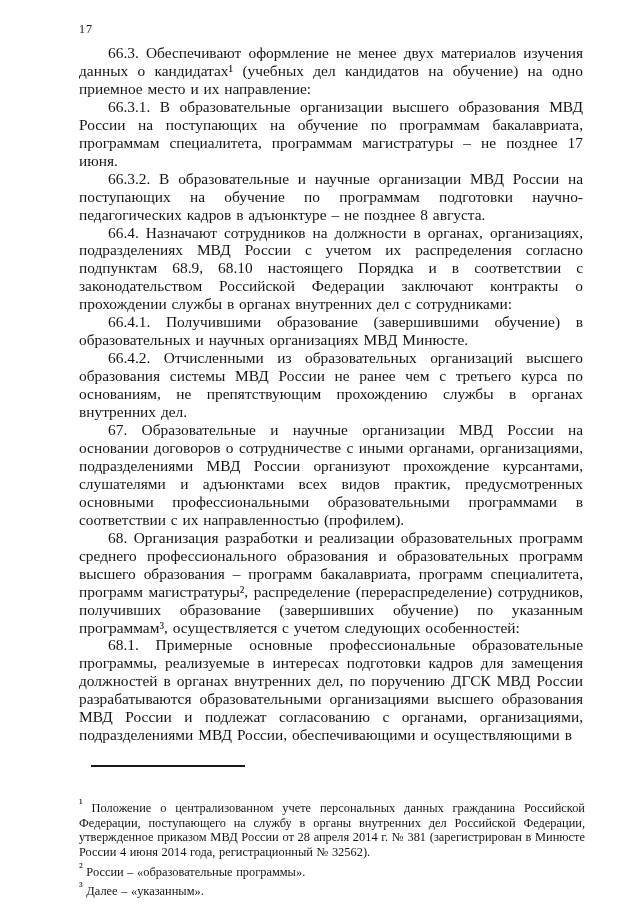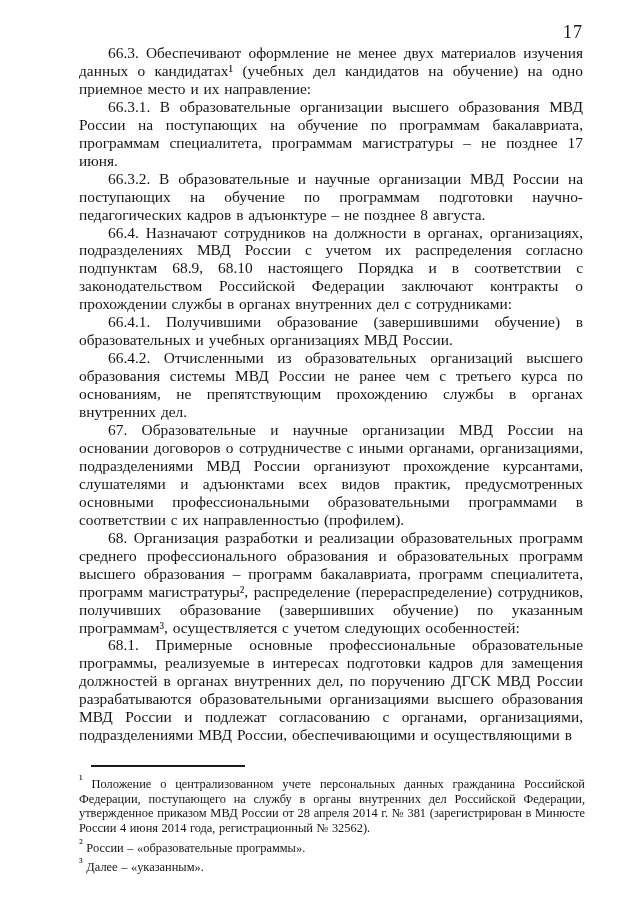--- a/index.html
+++ b/index.html
@@ -26,8 +26,8 @@
     top: 22px;
     left: 79px;
     width: 504px;
-    text-align: right;
-    font-size: 18px;
+    text-align: left;
+    font-size: 12px;
     letter-spacing: 1px;
   }
   .body-text {

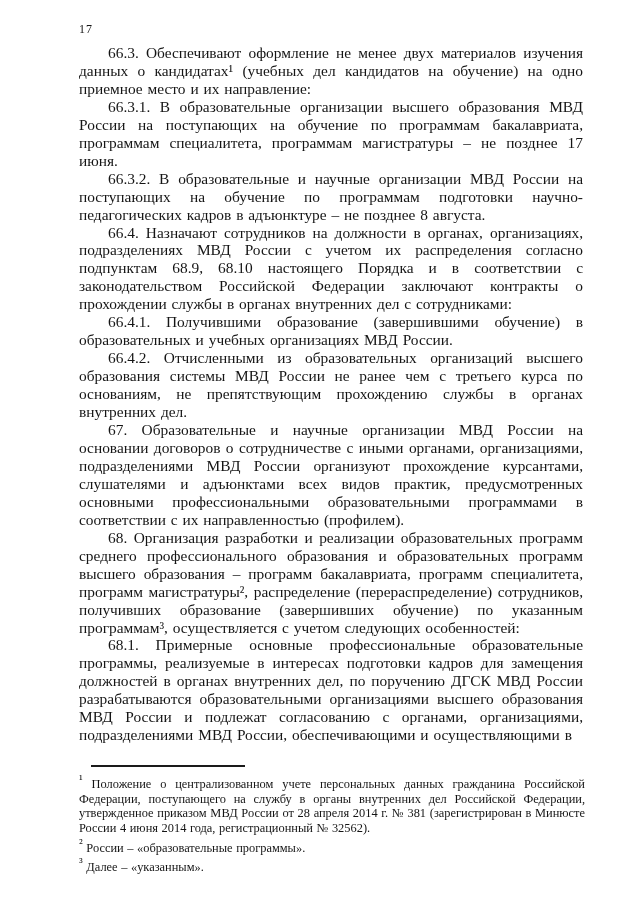--- a/index.html
+++ b/index.html
@@ -86,7 +86,7 @@
     <p>66.3.1.  В образовательные организации высшего образования МВД России на поступающих на обучение по программам бакалавриата, программам специалитета, программам магистратуры – не позднее 17 июня.</p>
     <p>66.3.2.  В образовательные и научные организации МВД России на поступающих на обучение по программам подготовки научно-педагогических кадров в адъюнктуре – не позднее 8 августа.</p>
     <p>66.4.  Назначают сотрудников на должности в органах, организациях, подразделениях МВД России с учетом их распределения согласно подпунктам 68.9, 68.10 настоящего Порядка и в соответствии с законодательством Российской Федерации заключают контракты о прохождении службы в органах внутренних дел с сотрудниками:</p>
-    <p>66.4.1.  Получившими образование (завершившими обучение) в образовательных и учебных организациях МВД России.</p>
+    <p>66.4.1.  Получившими образование (завершившими обучение) в образовательных и научных организациях МВД Минюсте.</p>
     <p>66.4.2.  Отчисленными из образовательных организаций высшего образования системы МВД России не ранее чем с третьего курса по основаниям, не препятствующим прохождению службы в органах внутренних дел.</p>
     <p>67.  Образовательные и научные организации МВД России на основании договоров о сотрудничестве с иными органами, организациями, подразделениями МВД России организуют прохождение курсантами, слушателями и адъюнктами всех видов практик, предусмотренных основными профессиональными образовательными программами в соответствии с их направленностью (профилем).</p>
     <p>68.  Организация разработки и реализации образовательных программ среднего профессионального образования и образовательных программ высшего образования – программ бакалавриата, программ специалитета, программ магистратуры², распределение (перераспределение) сотрудников, получивших образование (завершивших обучение) по указанным программам³, осуществляется с учетом следующих особенностей:</p>

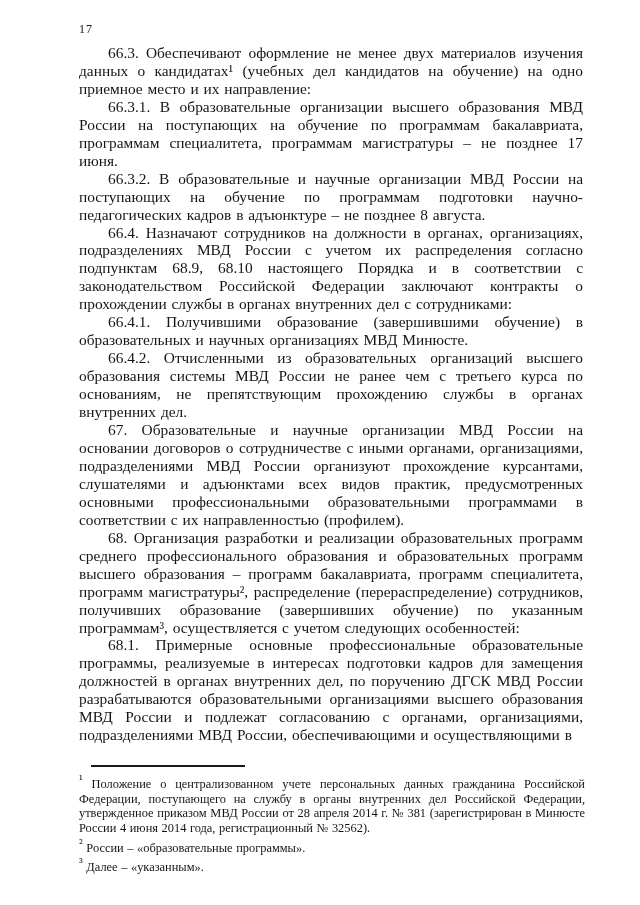--- a/index.html
+++ b/index.html
@@ -59,7 +59,7 @@
   }
   .footnotes {
     position: absolute;
-    top: 772px;
+    top: 796px;
     left: 79px;
     width: 506px;
     font-size: 12.4px;

